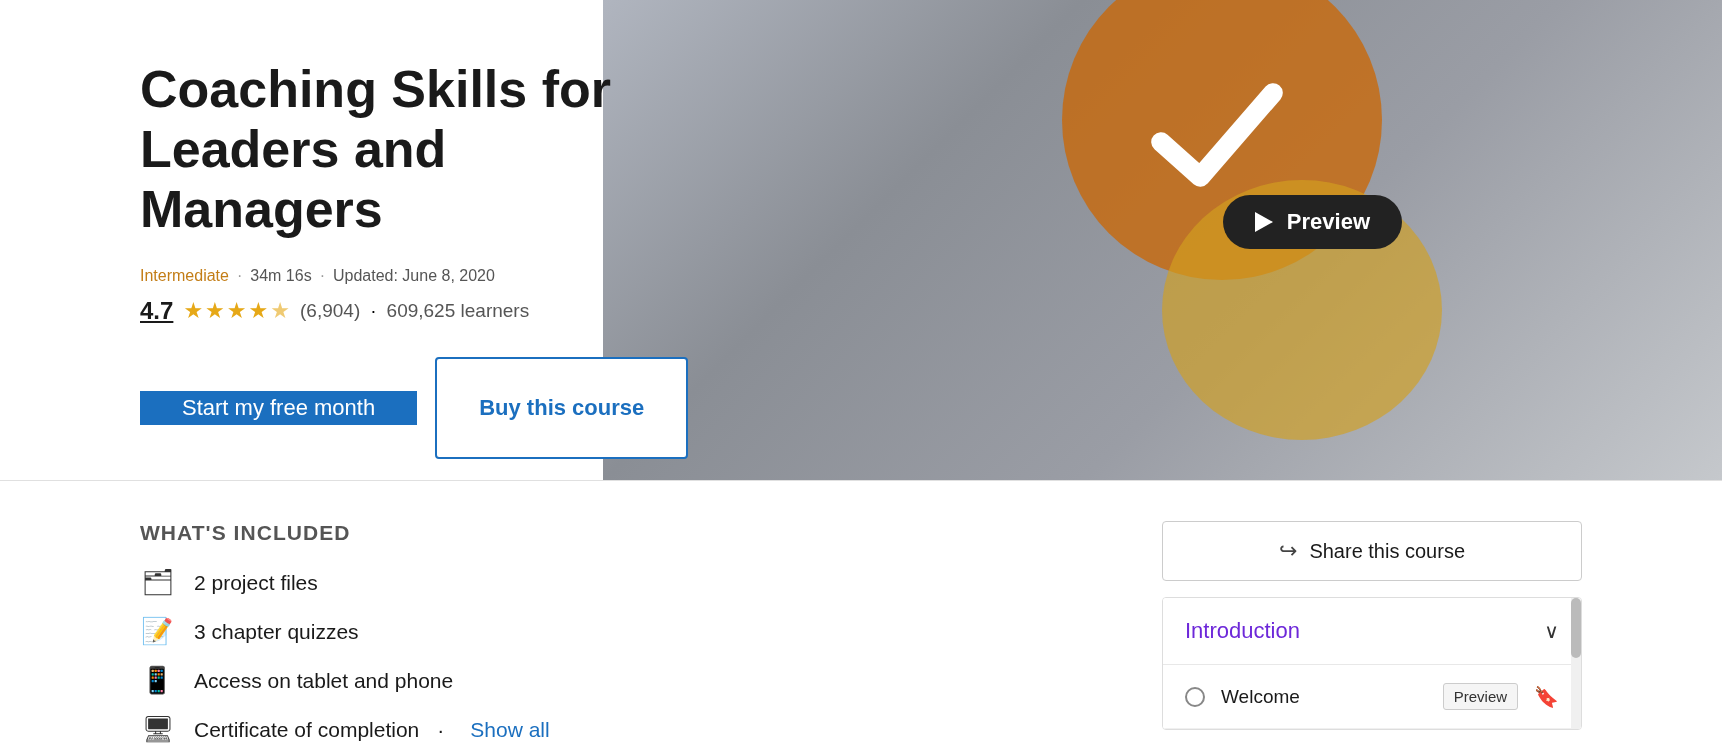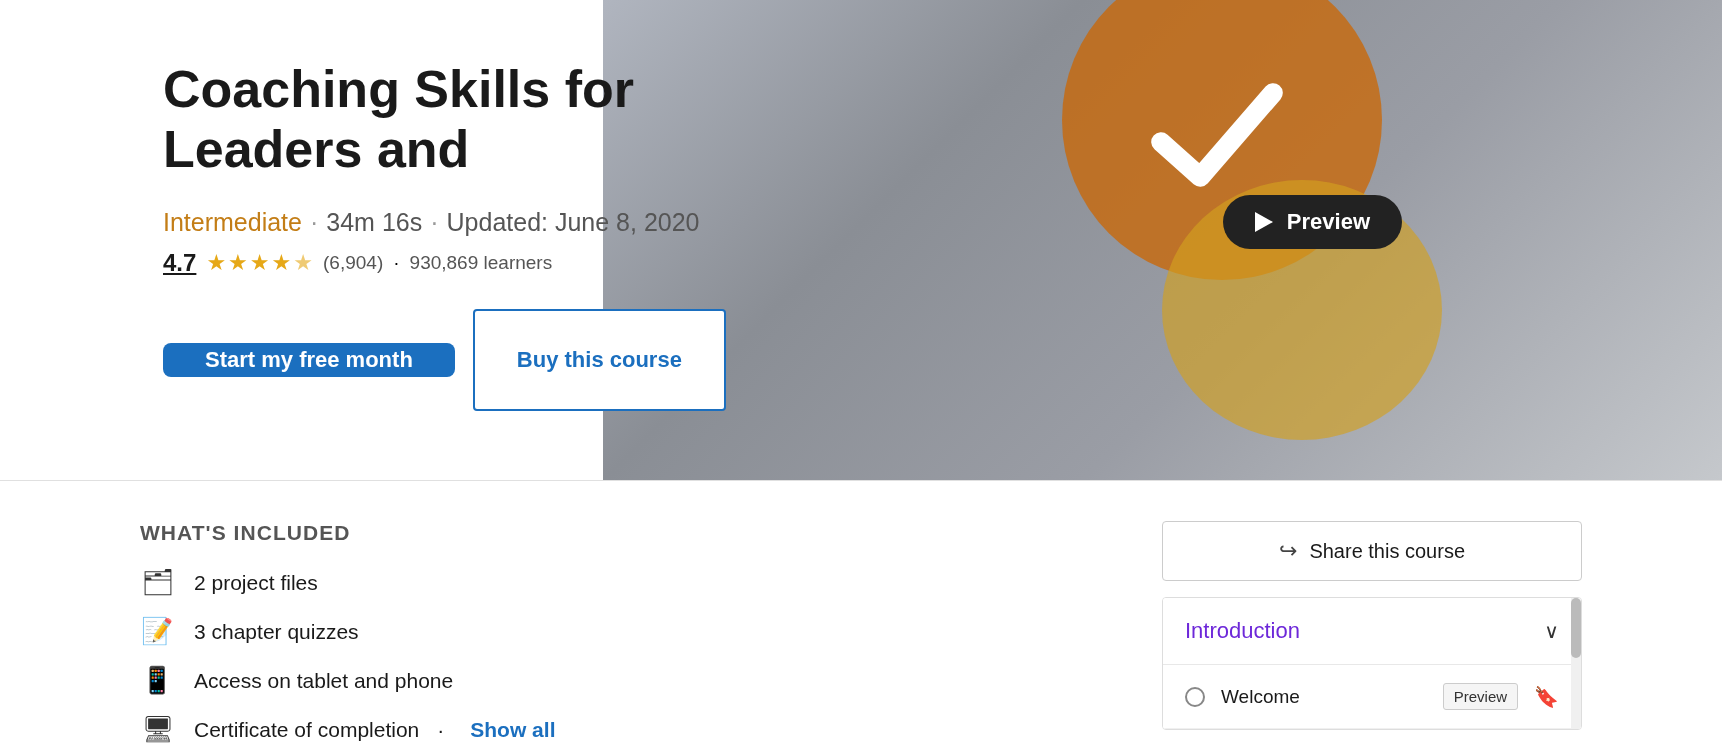--- a/index.html
+++ b/index.html
@@ -100,7 +100,6 @@
       z-index: 4;
       padding: 60px 0 0 140px;
       max-width: 680px;
-      margin-left: 23px;
     }
 
     .course-title {

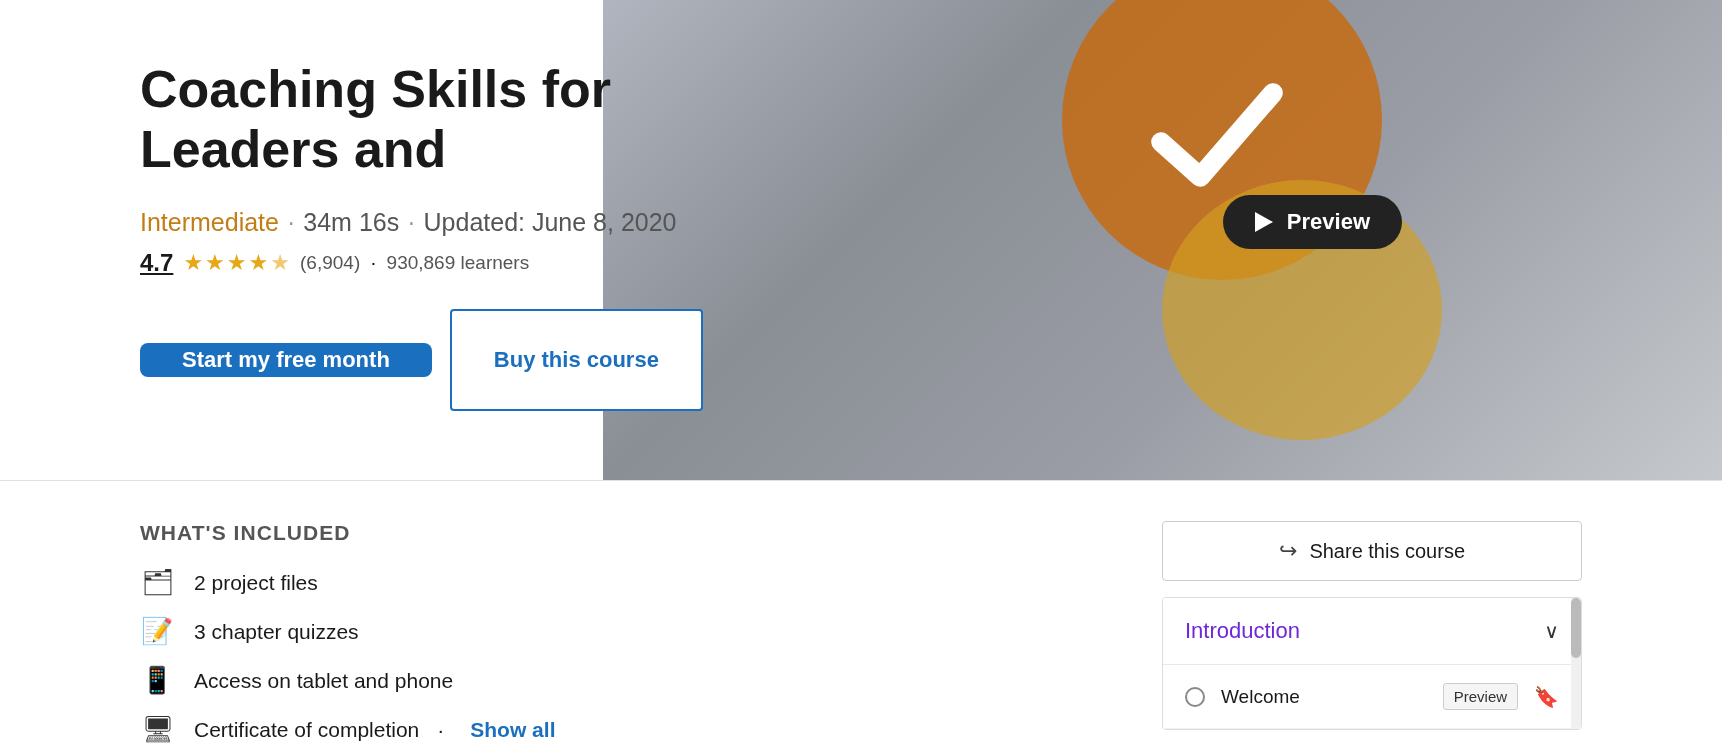--- a/index.html
+++ b/index.html
@@ -377,6 +377,7 @@
   <div class="hero-content">
     <h1 class="course-title">
       <span>Coaching Skills for Leaders and</span><br>
+      <span>Managers</span>
     </h1>
 
     <div class="course-meta">

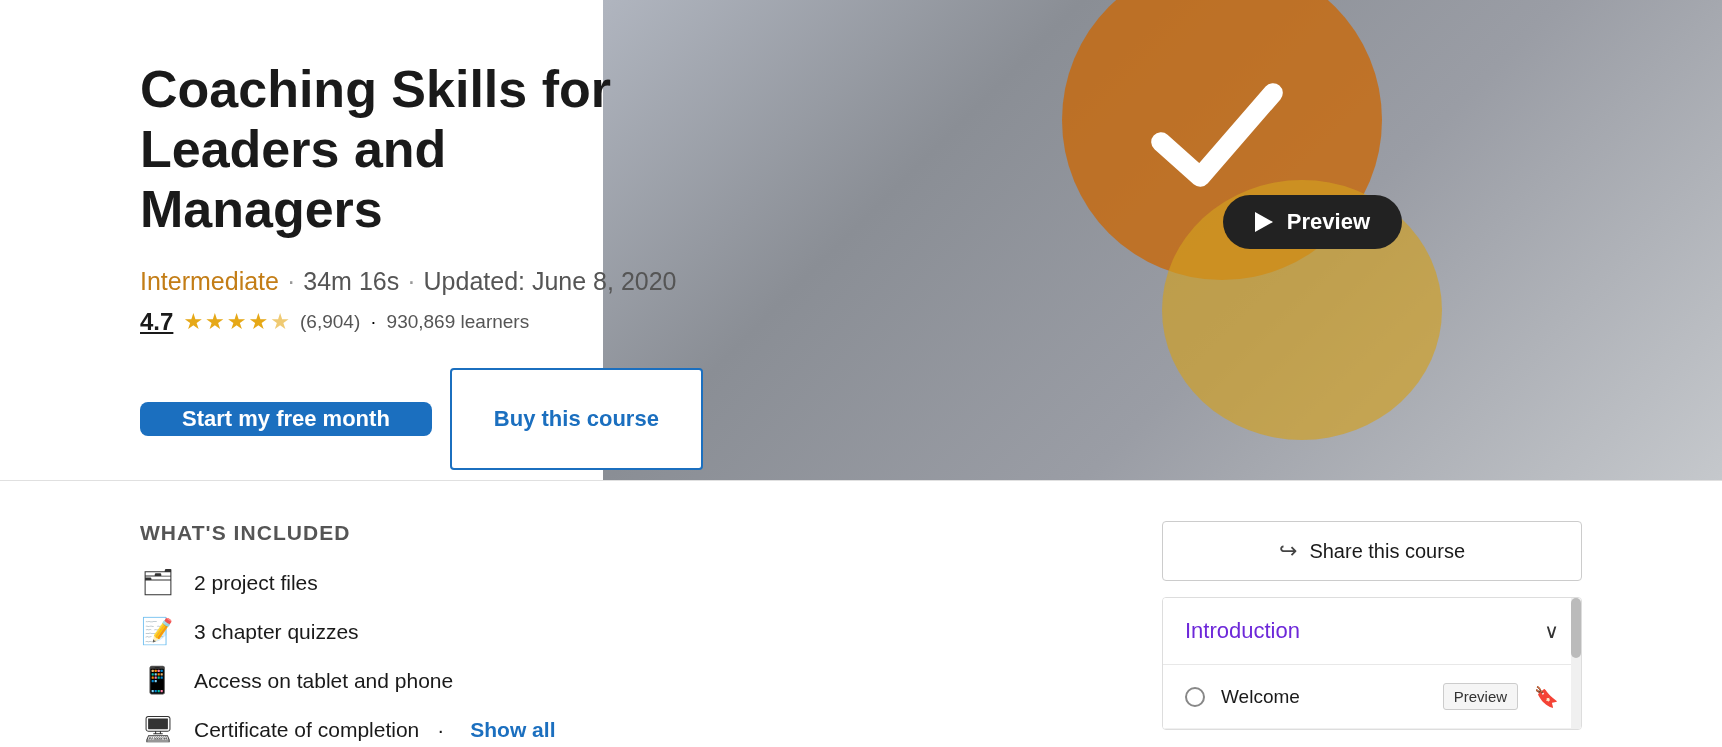--- a/index.html
+++ b/index.html
@@ -111,7 +111,7 @@
     }
 
     .course-meta {
-      font-size: 25px;
+      font-size: 16px;
       color: #555;
       margin-bottom: 12px;
       display: flex;

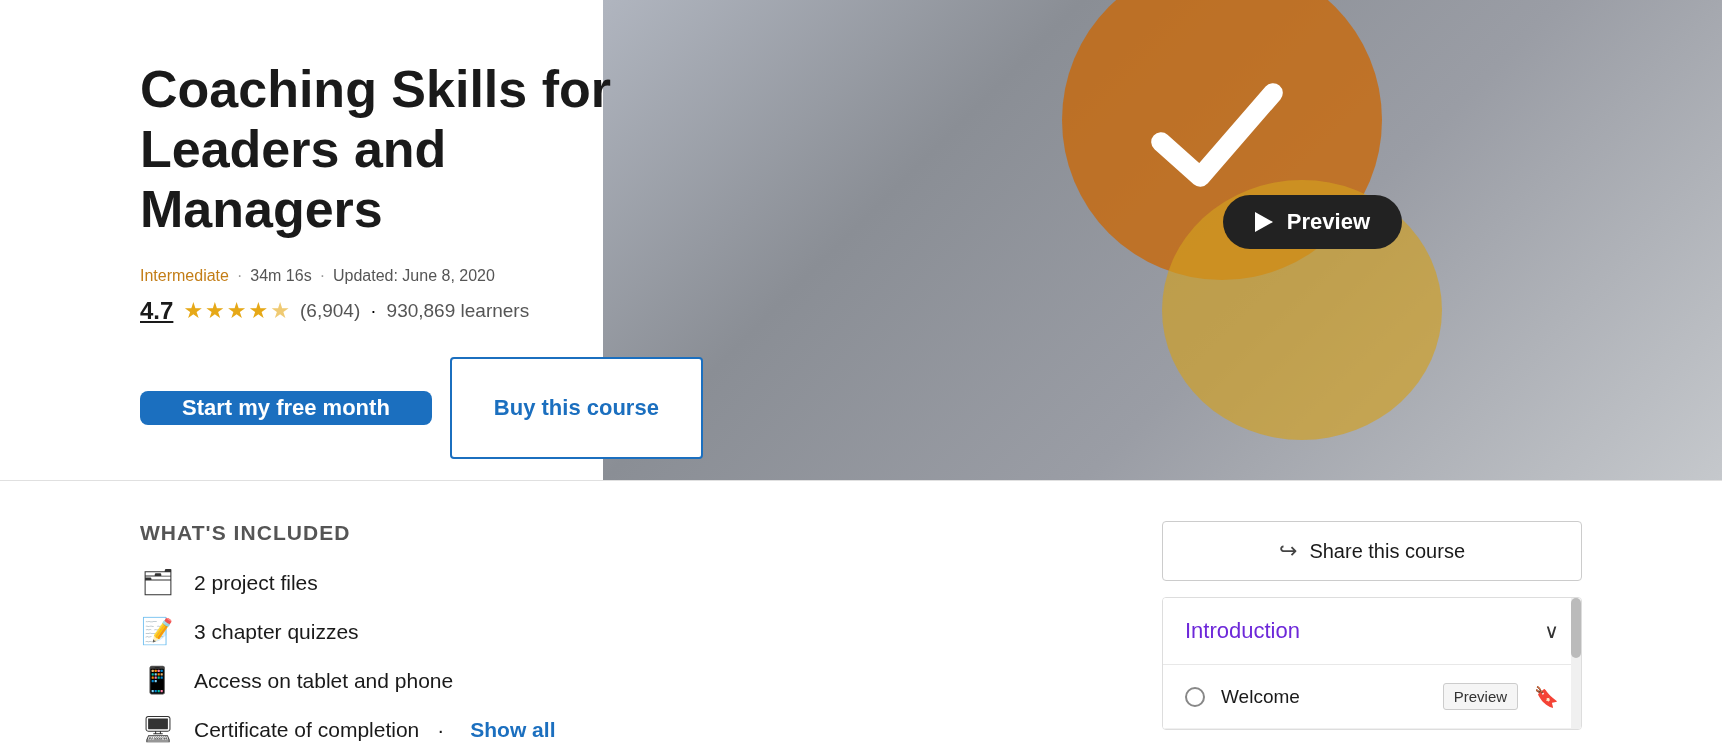--- a/index.html
+++ b/index.html
@@ -399,7 +399,7 @@
       </div>
       <span class="rating-count">(6,904)</span>
       <span class="dot">·</span>
-      <span class="learners">930,869 learners</span>
+      <span class="learners">609,625 learners</span>
     </div>
 
     <div class="btn-row">

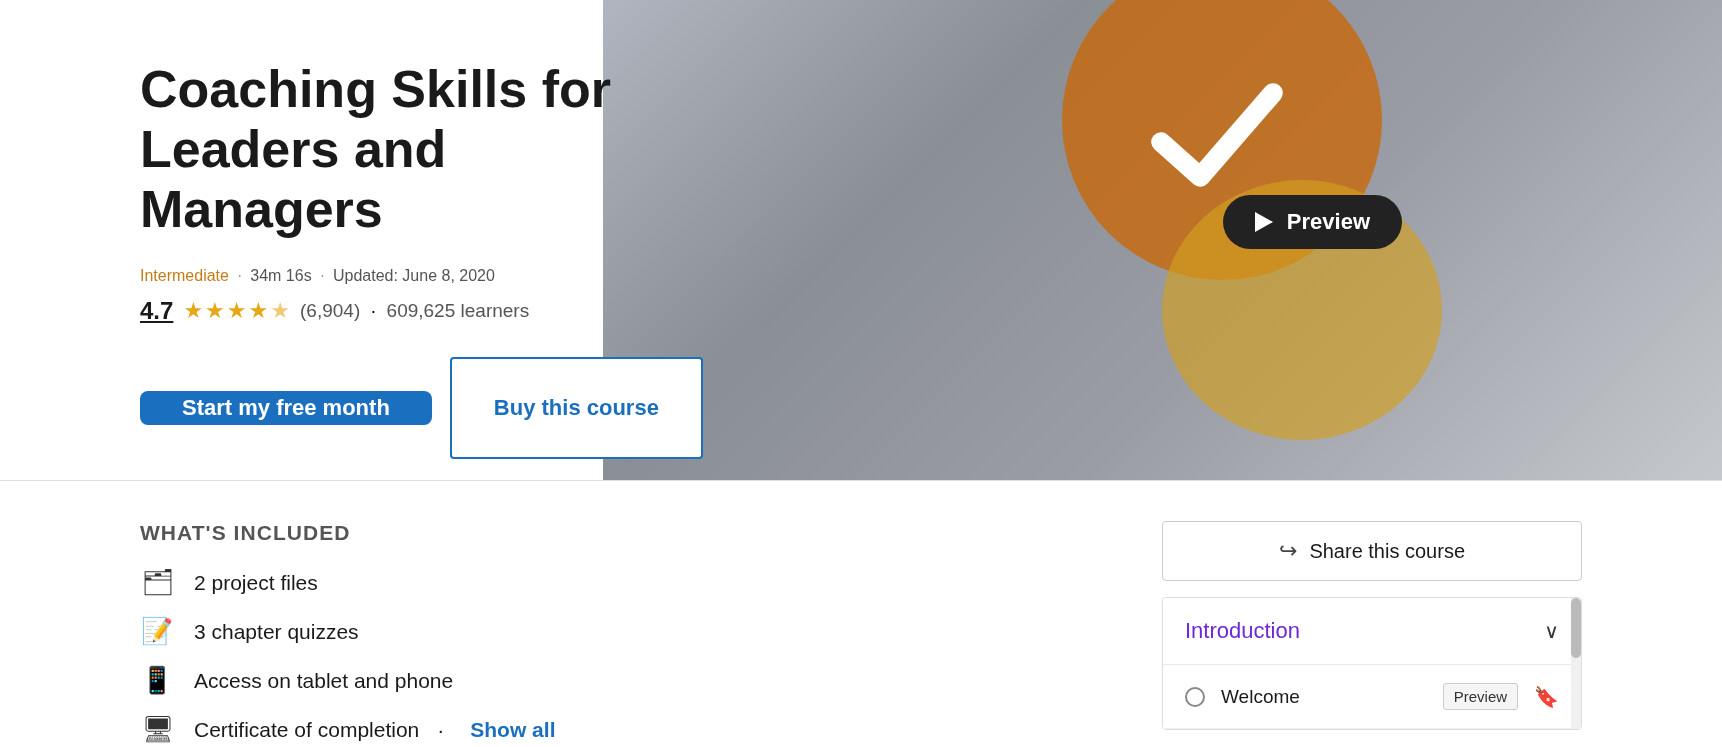--- a/index.html
+++ b/index.html
@@ -171,10 +171,10 @@
       background: #1b6fbf;
       color: #fff;
       border: none;
-      border-radius: 8px;
+      border-radius: 0;
       padding: 4px 42px;
       font-size: 22px;
-      font-weight: 700;
+      font-weight: 400;
       cursor: pointer;
       white-space: nowrap;
     }

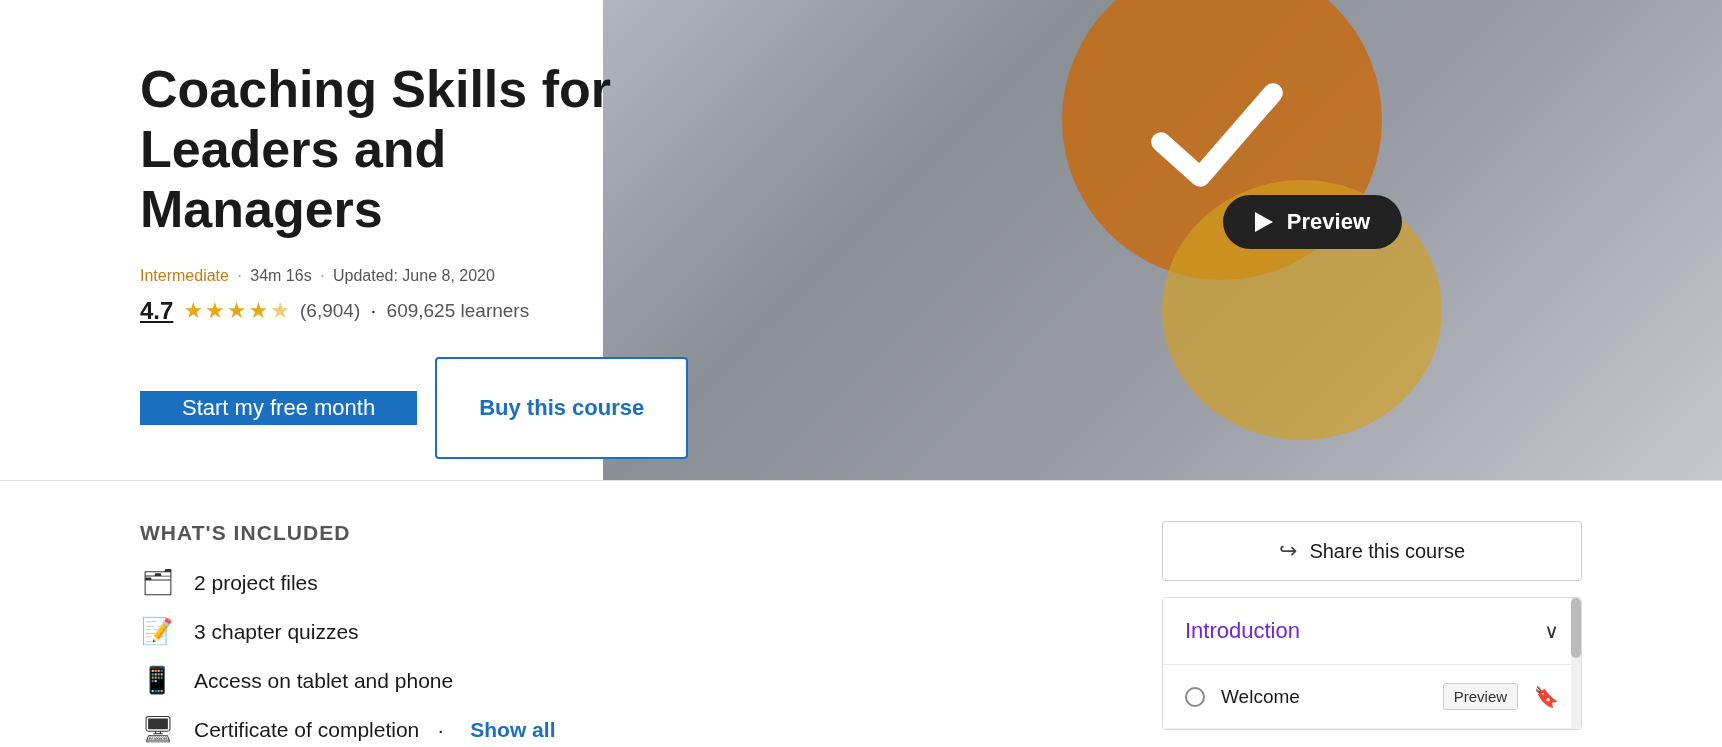--- a/index.html
+++ b/index.html
@@ -235,7 +235,6 @@
       text-decoration: none;
       font-size: 21px;
       margin-left: 8px;
-      font-weight: bold;
     }
 
     

